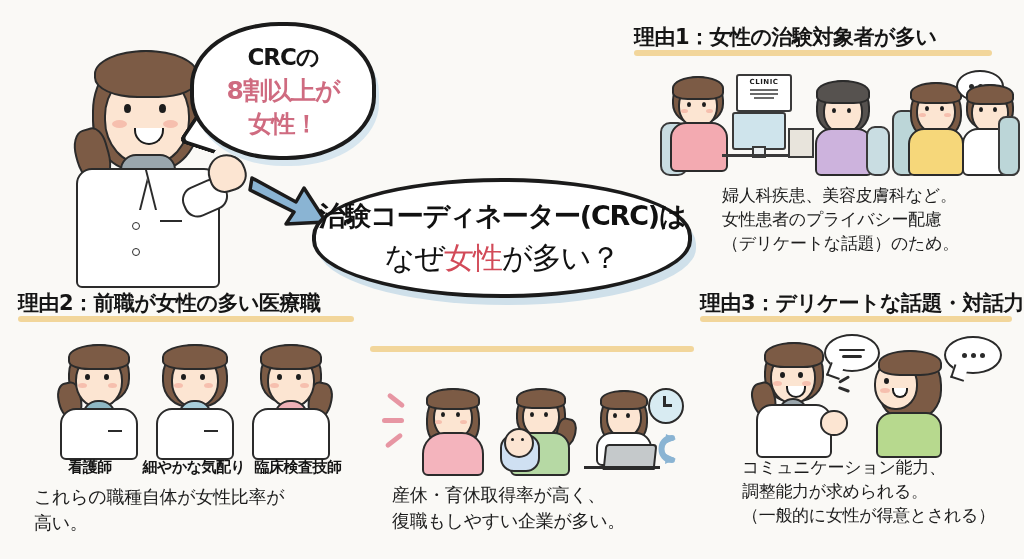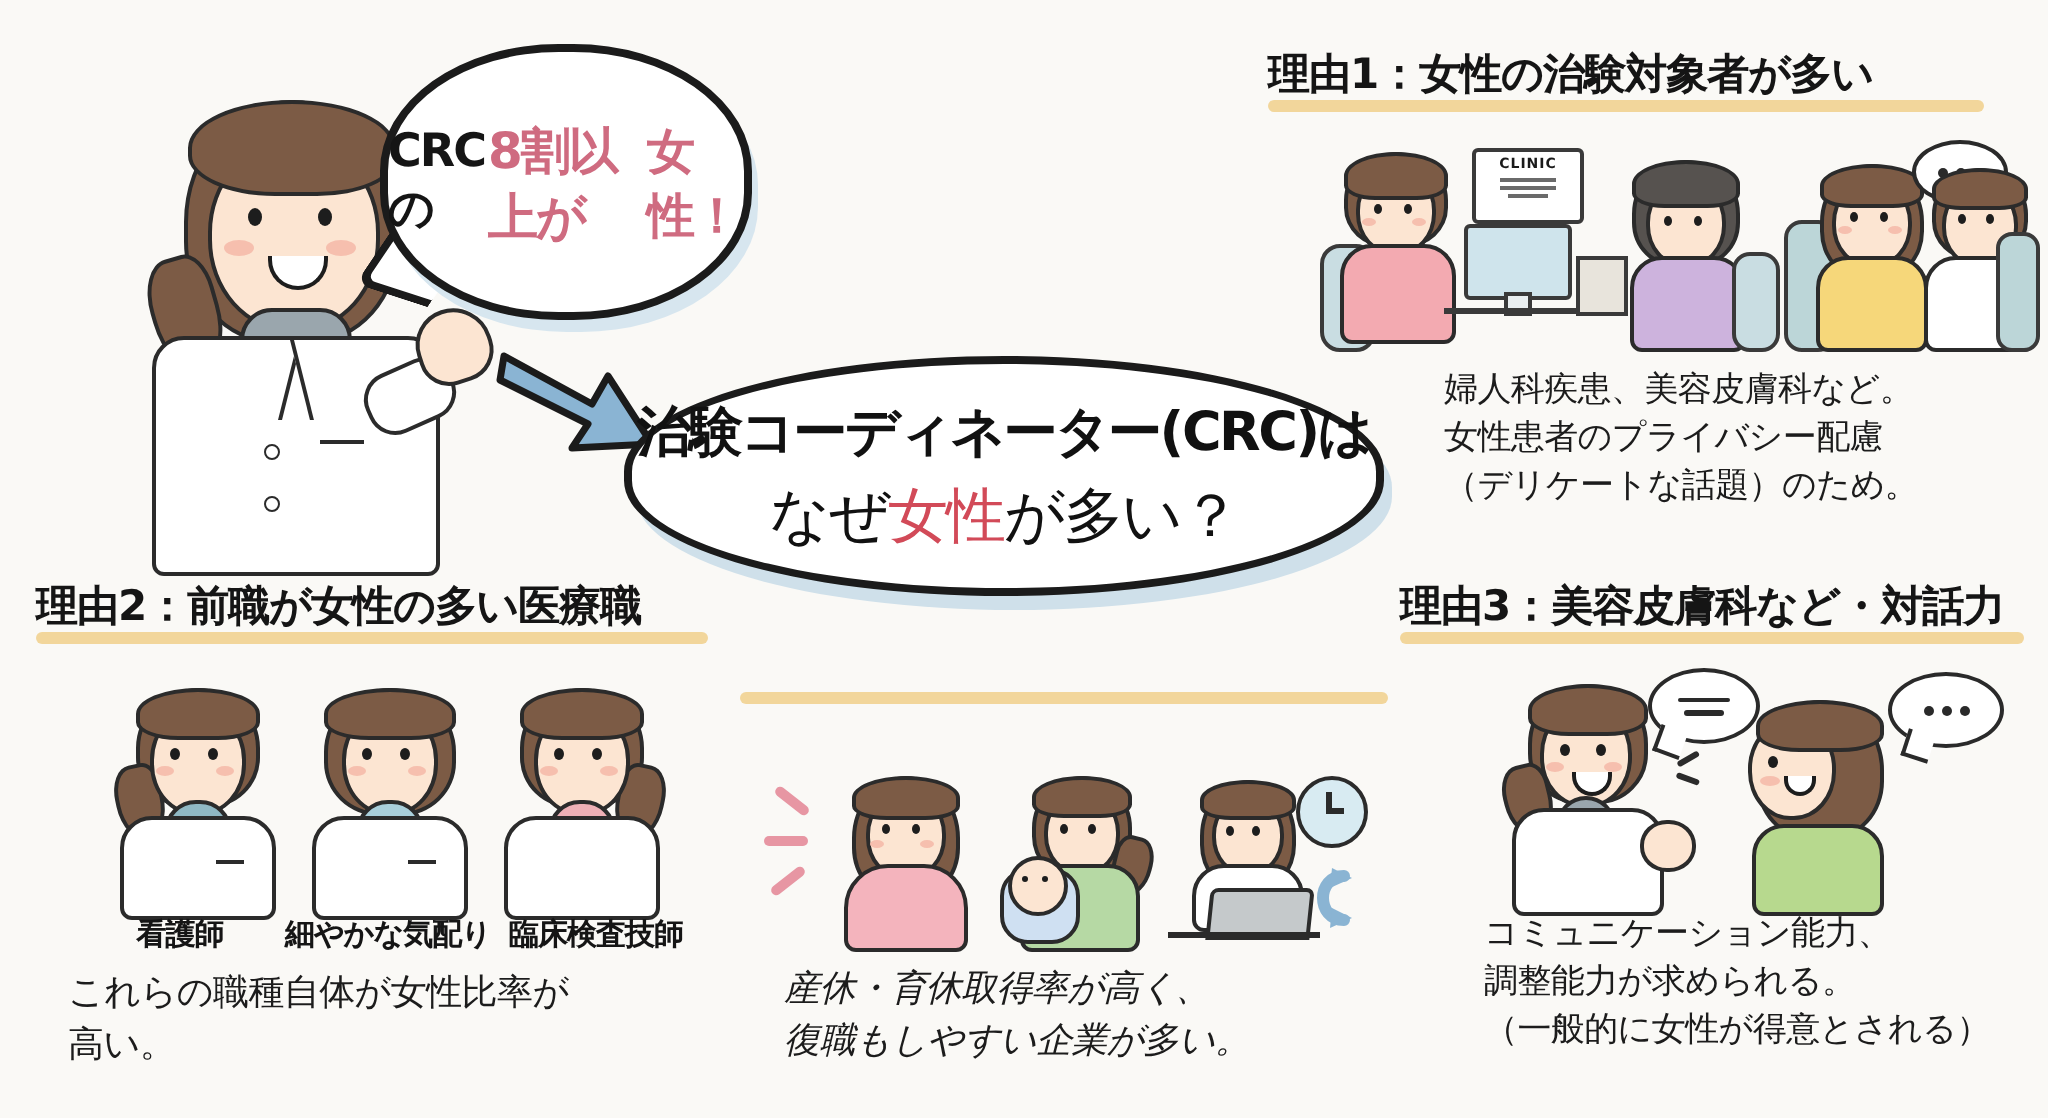--- a/index.html
+++ b/index.html
@@ -47,7 +47,7 @@
     left:190px;top:22px;width:178px;height:130px;
     background:#fff;border:4px solid #1b1b1b;border-radius:48%/46%;
     box-shadow:4px 7px 0 -1px #d7e6ef;
-    display:flex;flex-direction:row;align-items:center;justify-content:center;
+    display:flex;flex-direction:column;align-items:center;justify-content:center;
   }
   .speech .l1{font-size:23px;font-weight:700;color:#151515;letter-spacing:-1px;}
   .speech .l2{font-size:25px;font-weight:700;color:#cf6b80;letter-spacing:-1px;margin-top:1px;}

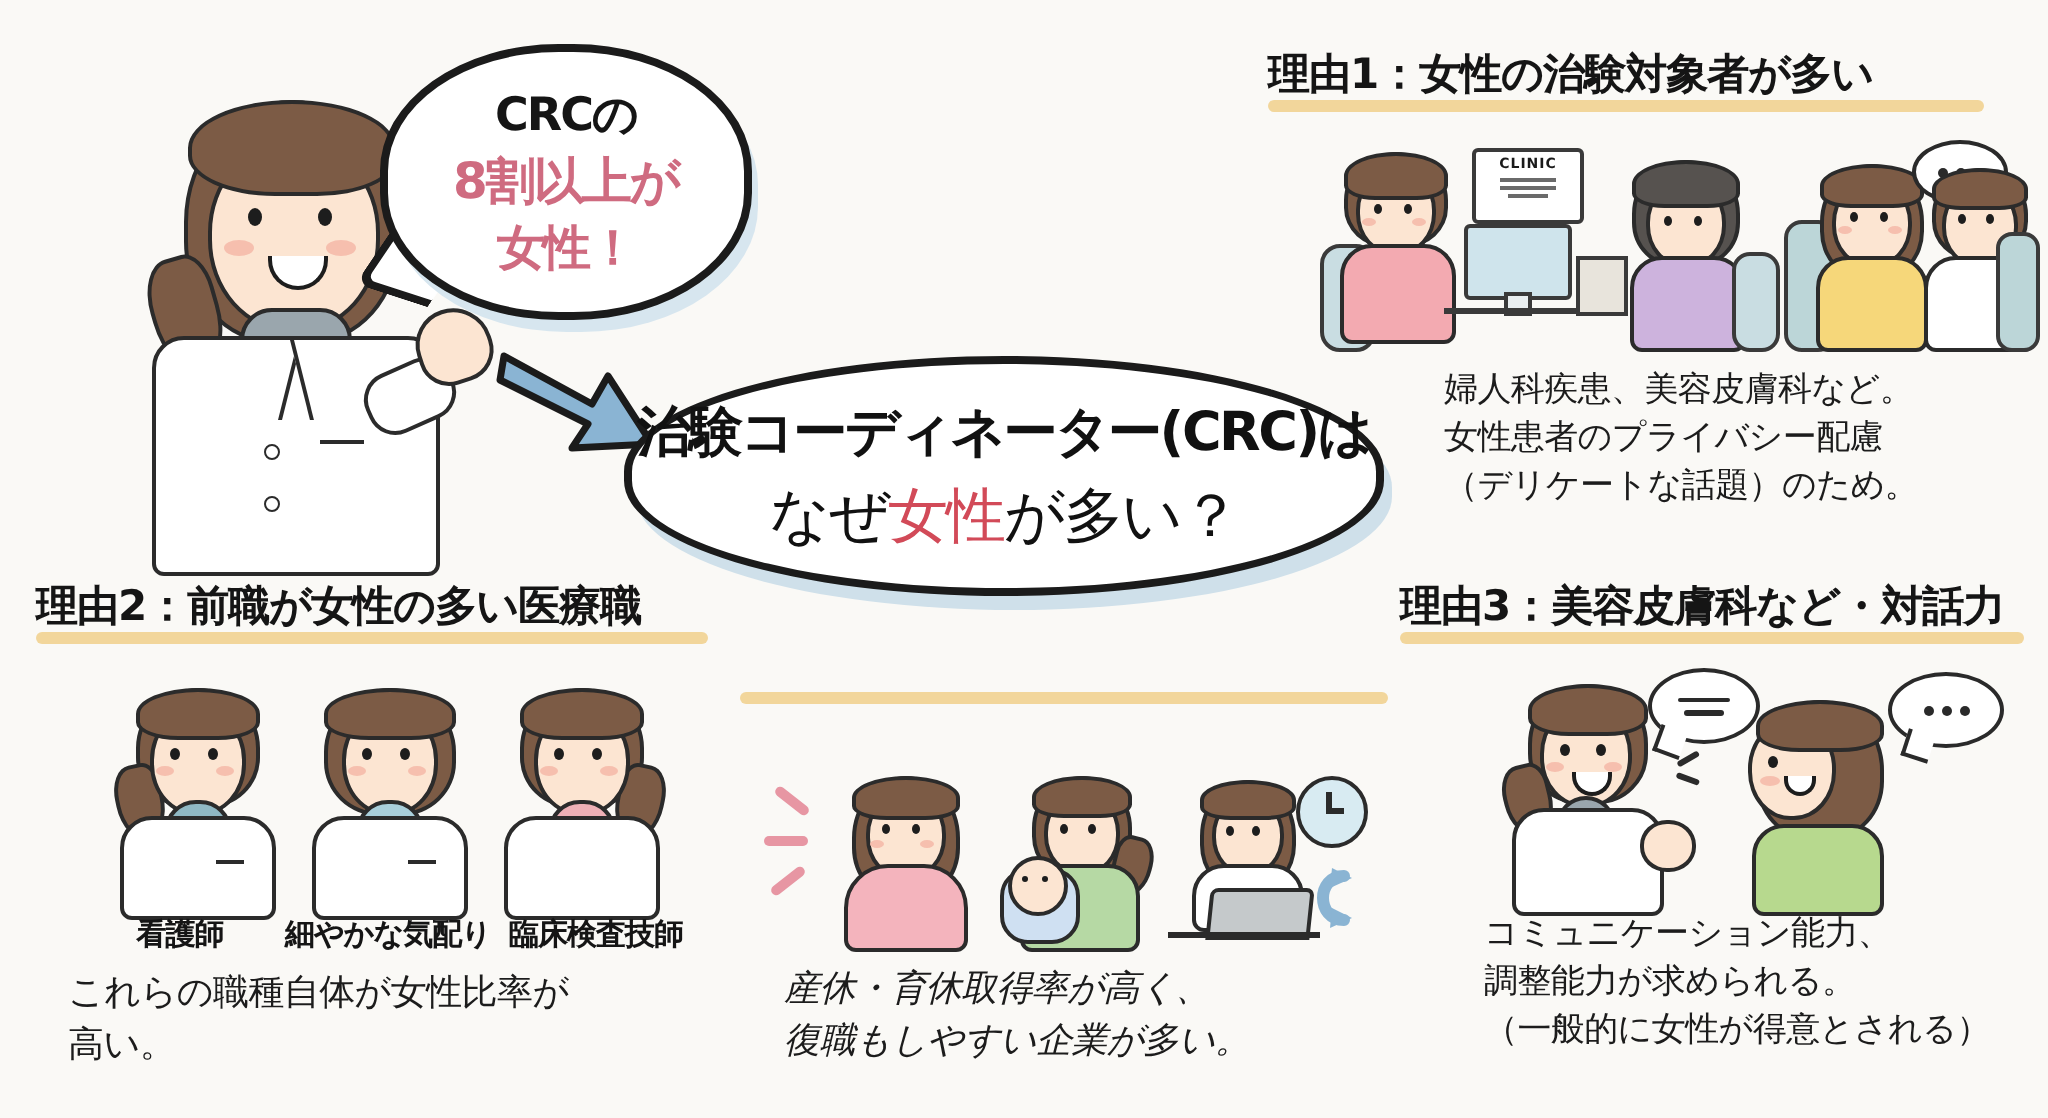--- a/index.html
+++ b/index.html
@@ -339,7 +339,7 @@
 
   <div class="abs" style="left:700px;top:292px;width:324px;">
     <div class="reason-head">
-      <span>理由3：美容皮膚科など・対話力</span>
+      <span>理由3：デリケートな話題・対話力</span>
       <span class="ul" style="width:312px;"></span>
     </div>
   </div>

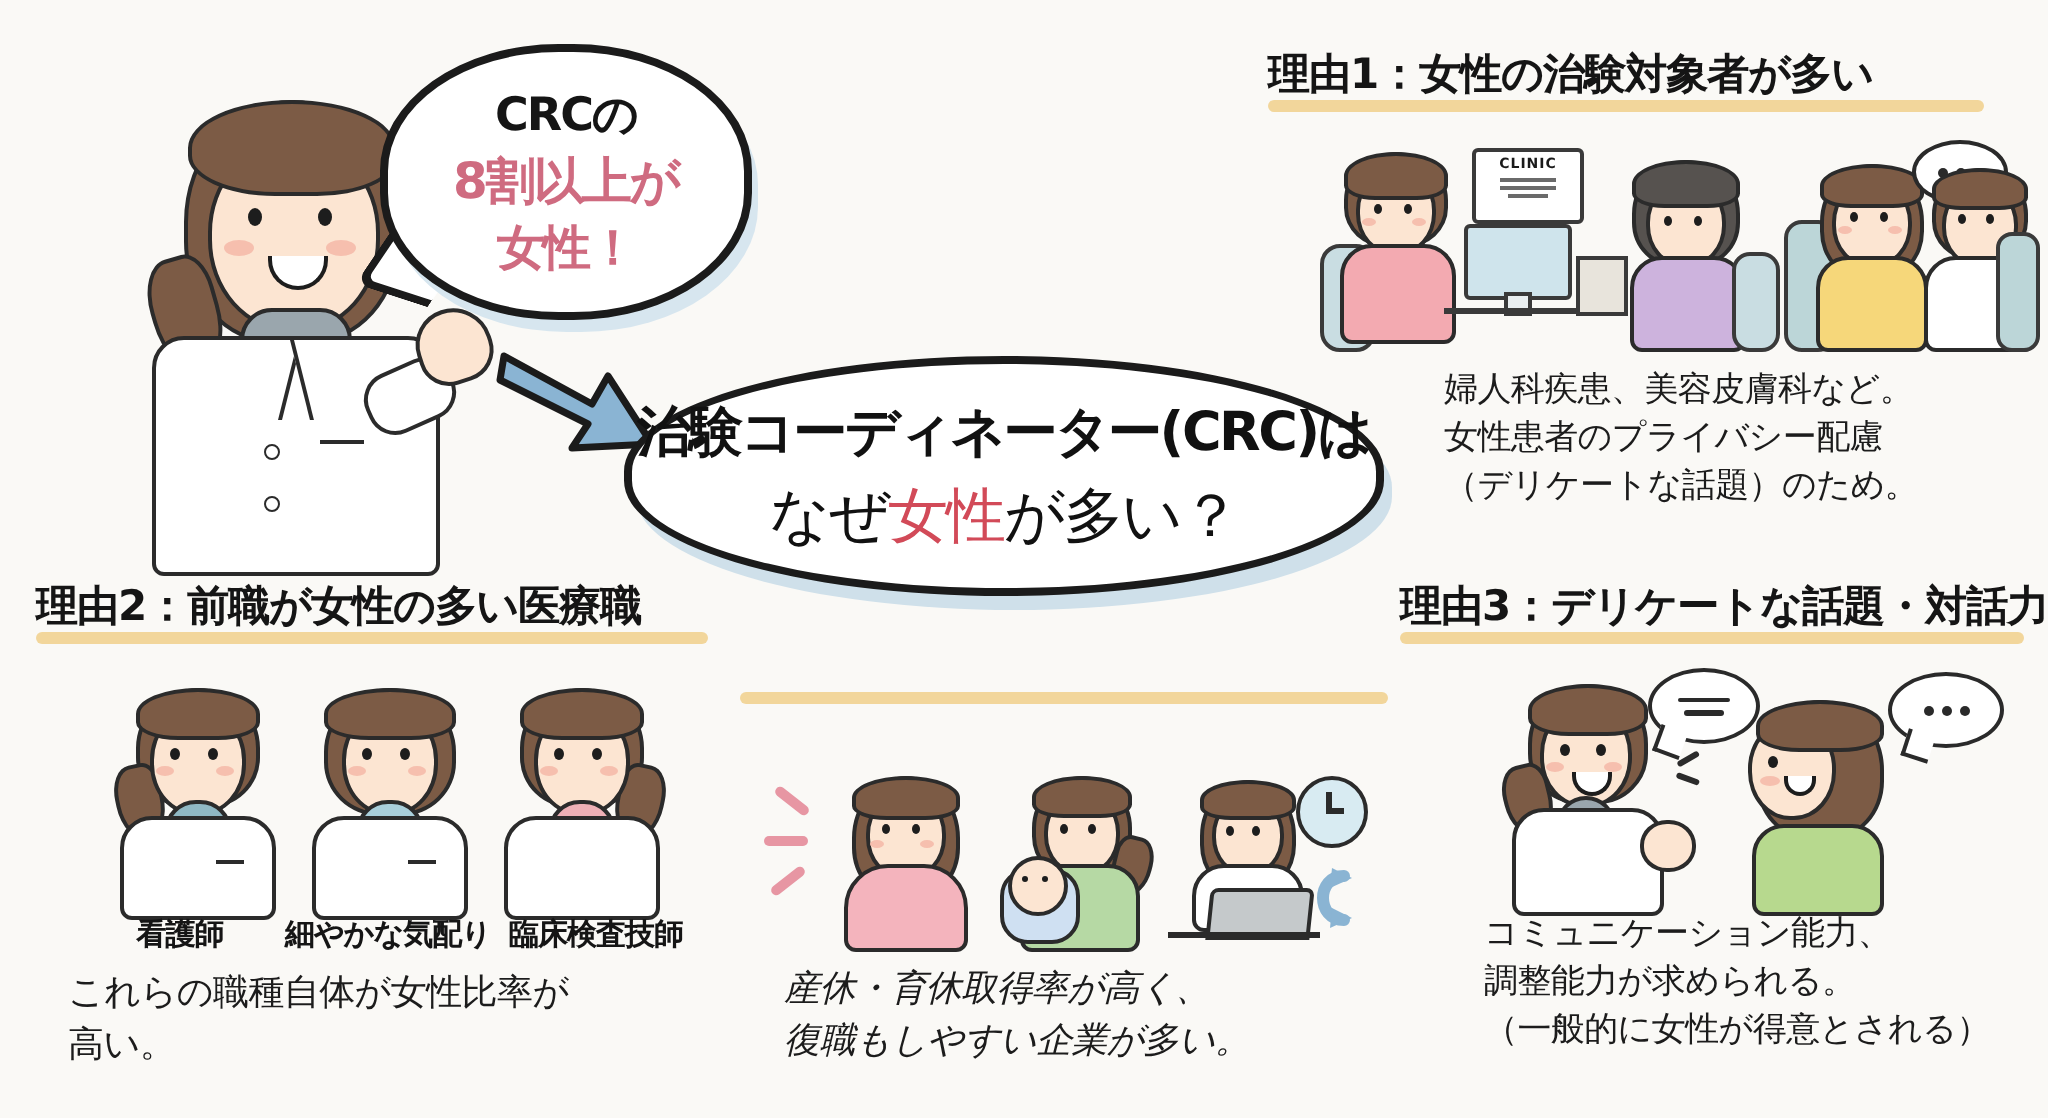--- a/index.html
+++ b/index.html
@@ -334,7 +334,7 @@
     </div>
   </div>
 
-  <div class="abs body-copy" style="left:392px;top:482px;width:300px;font-size:18px;font-style:italic;">産休・育休取得率が高く、
+  <div class="abs body-copy" style="left:392px;top:482px;width:300px;font-size:18px;">産休・育休取得率が高く、
 復職もしやすい企業が多い。</div>
 
   <div class="abs" style="left:700px;top:292px;width:324px;">

